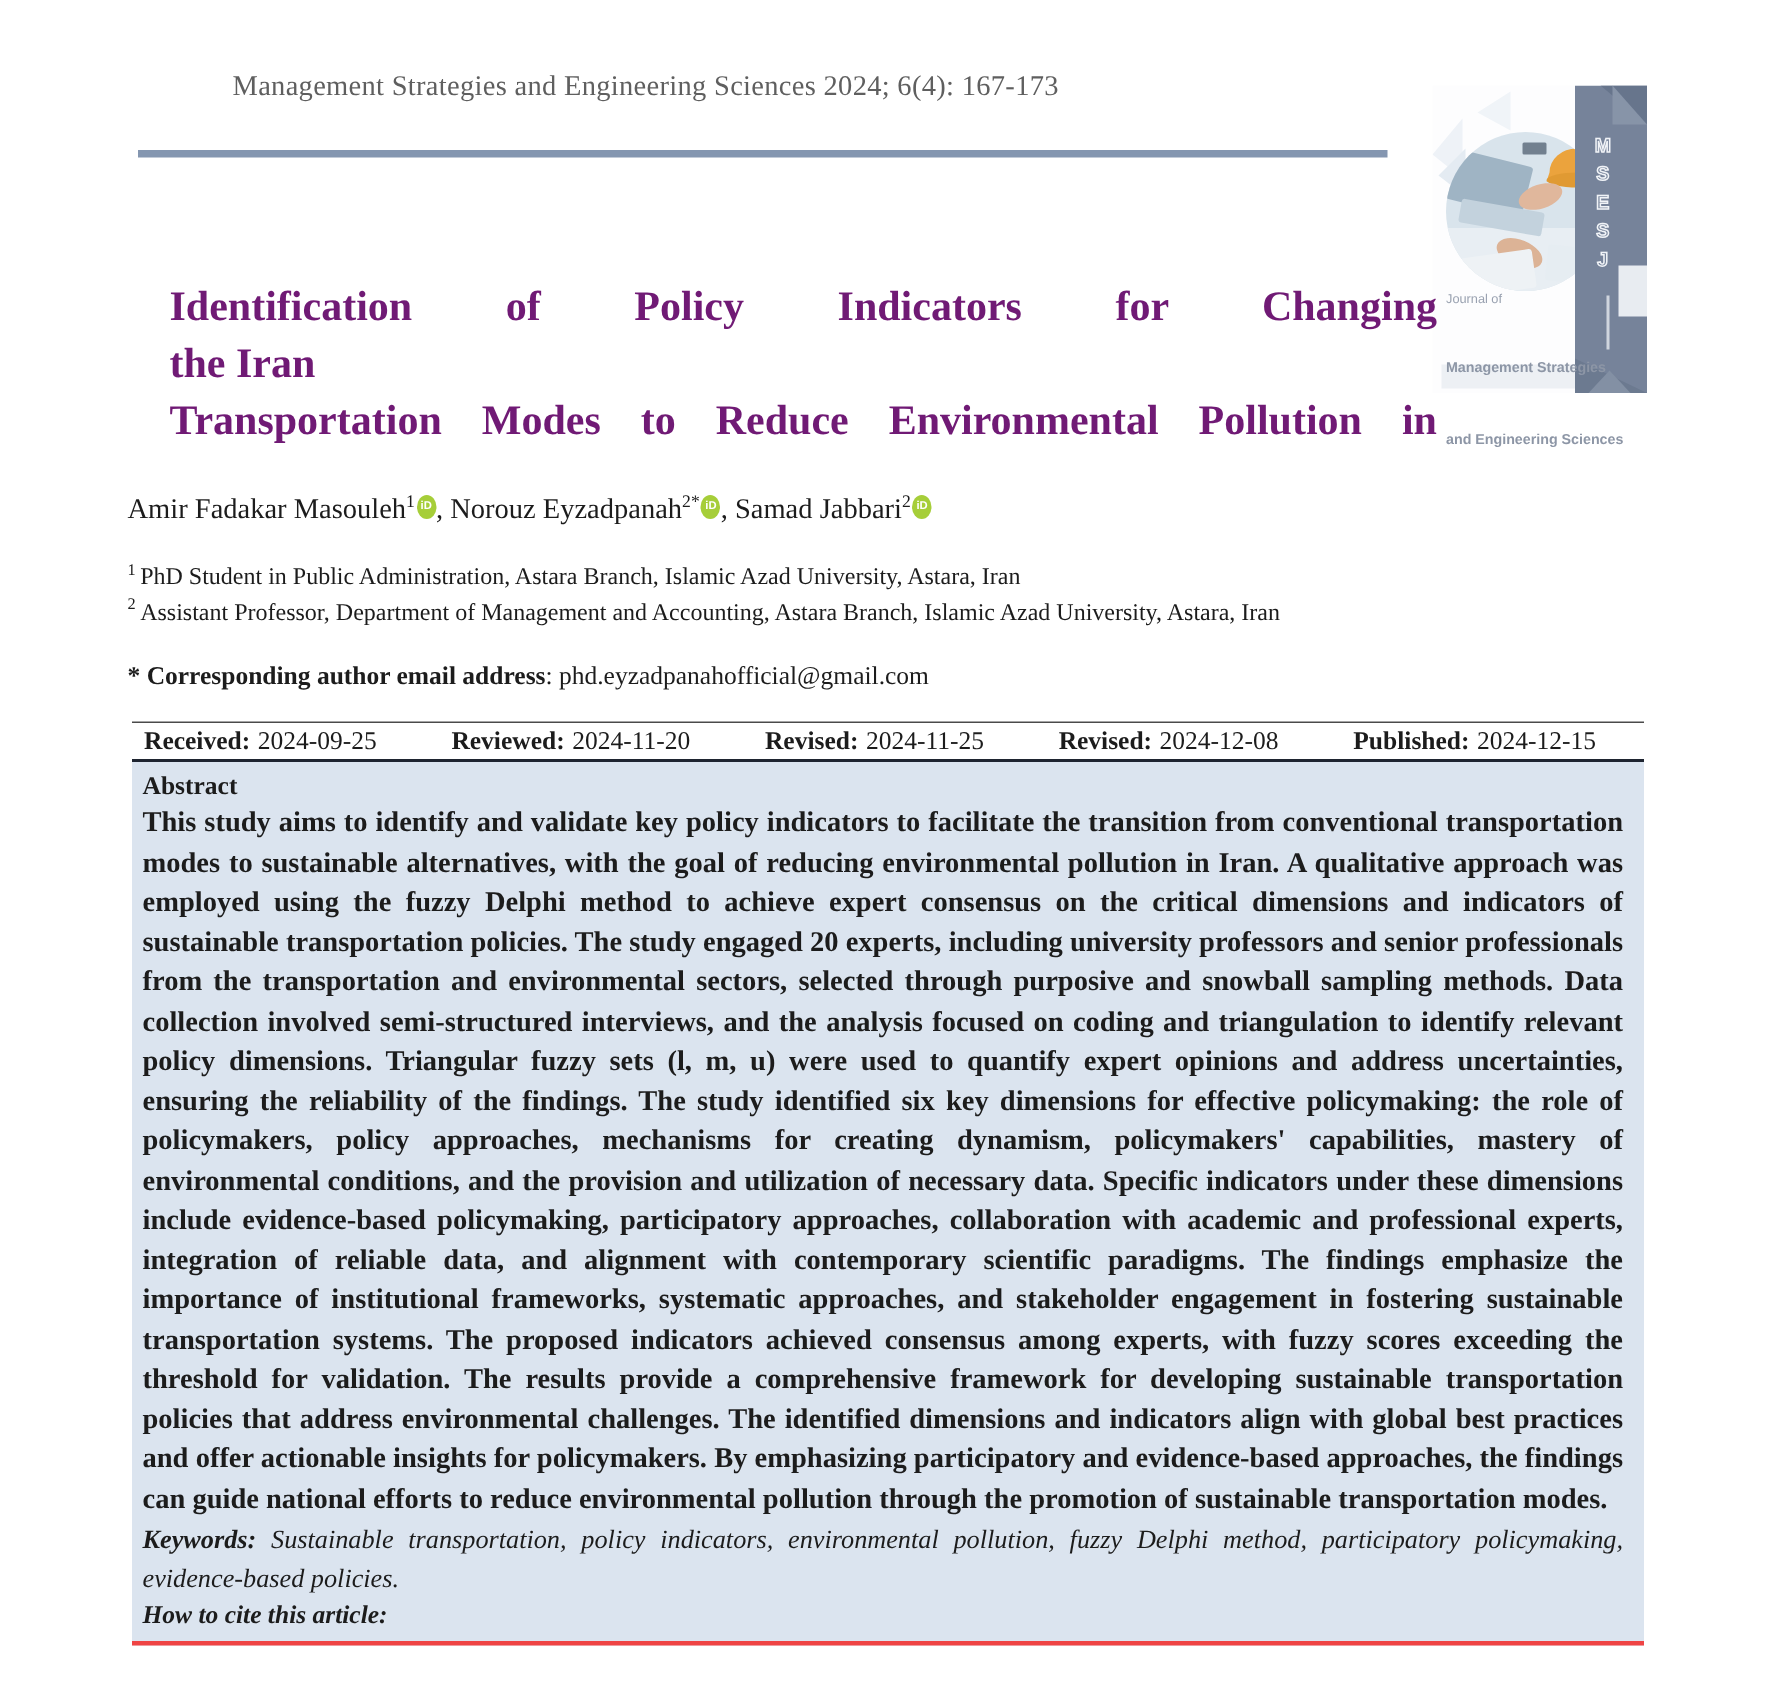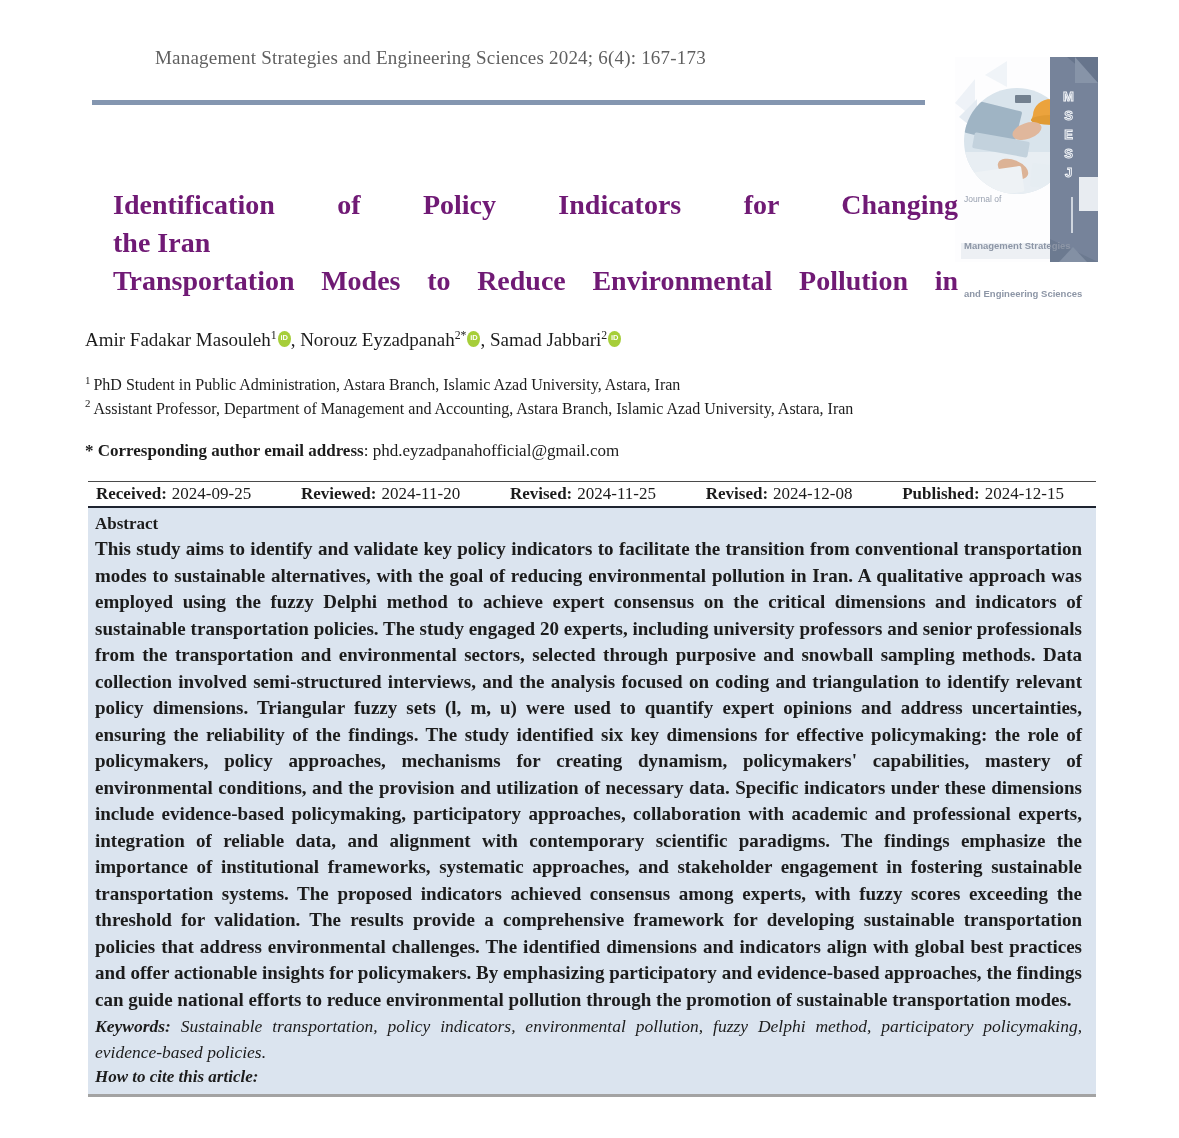--- a/index.html
+++ b/index.html
@@ -90,7 +90,7 @@
   .abstract-area {
     background: var(--abstract-bg, #dbe4ef);
     padding: 3px 14px 6px 7px;
-    border-bottom: 3px solid #a3a3a3;
+    border-bottom: 3px solid #ef4444;
   }
   .abstract-heading { font-weight: bold; font-size: 17px; line-height: 25px; }
   .abstract-body { font-size: 19px; line-height: 26.5px; text-align: justify; font-weight: bold; }

